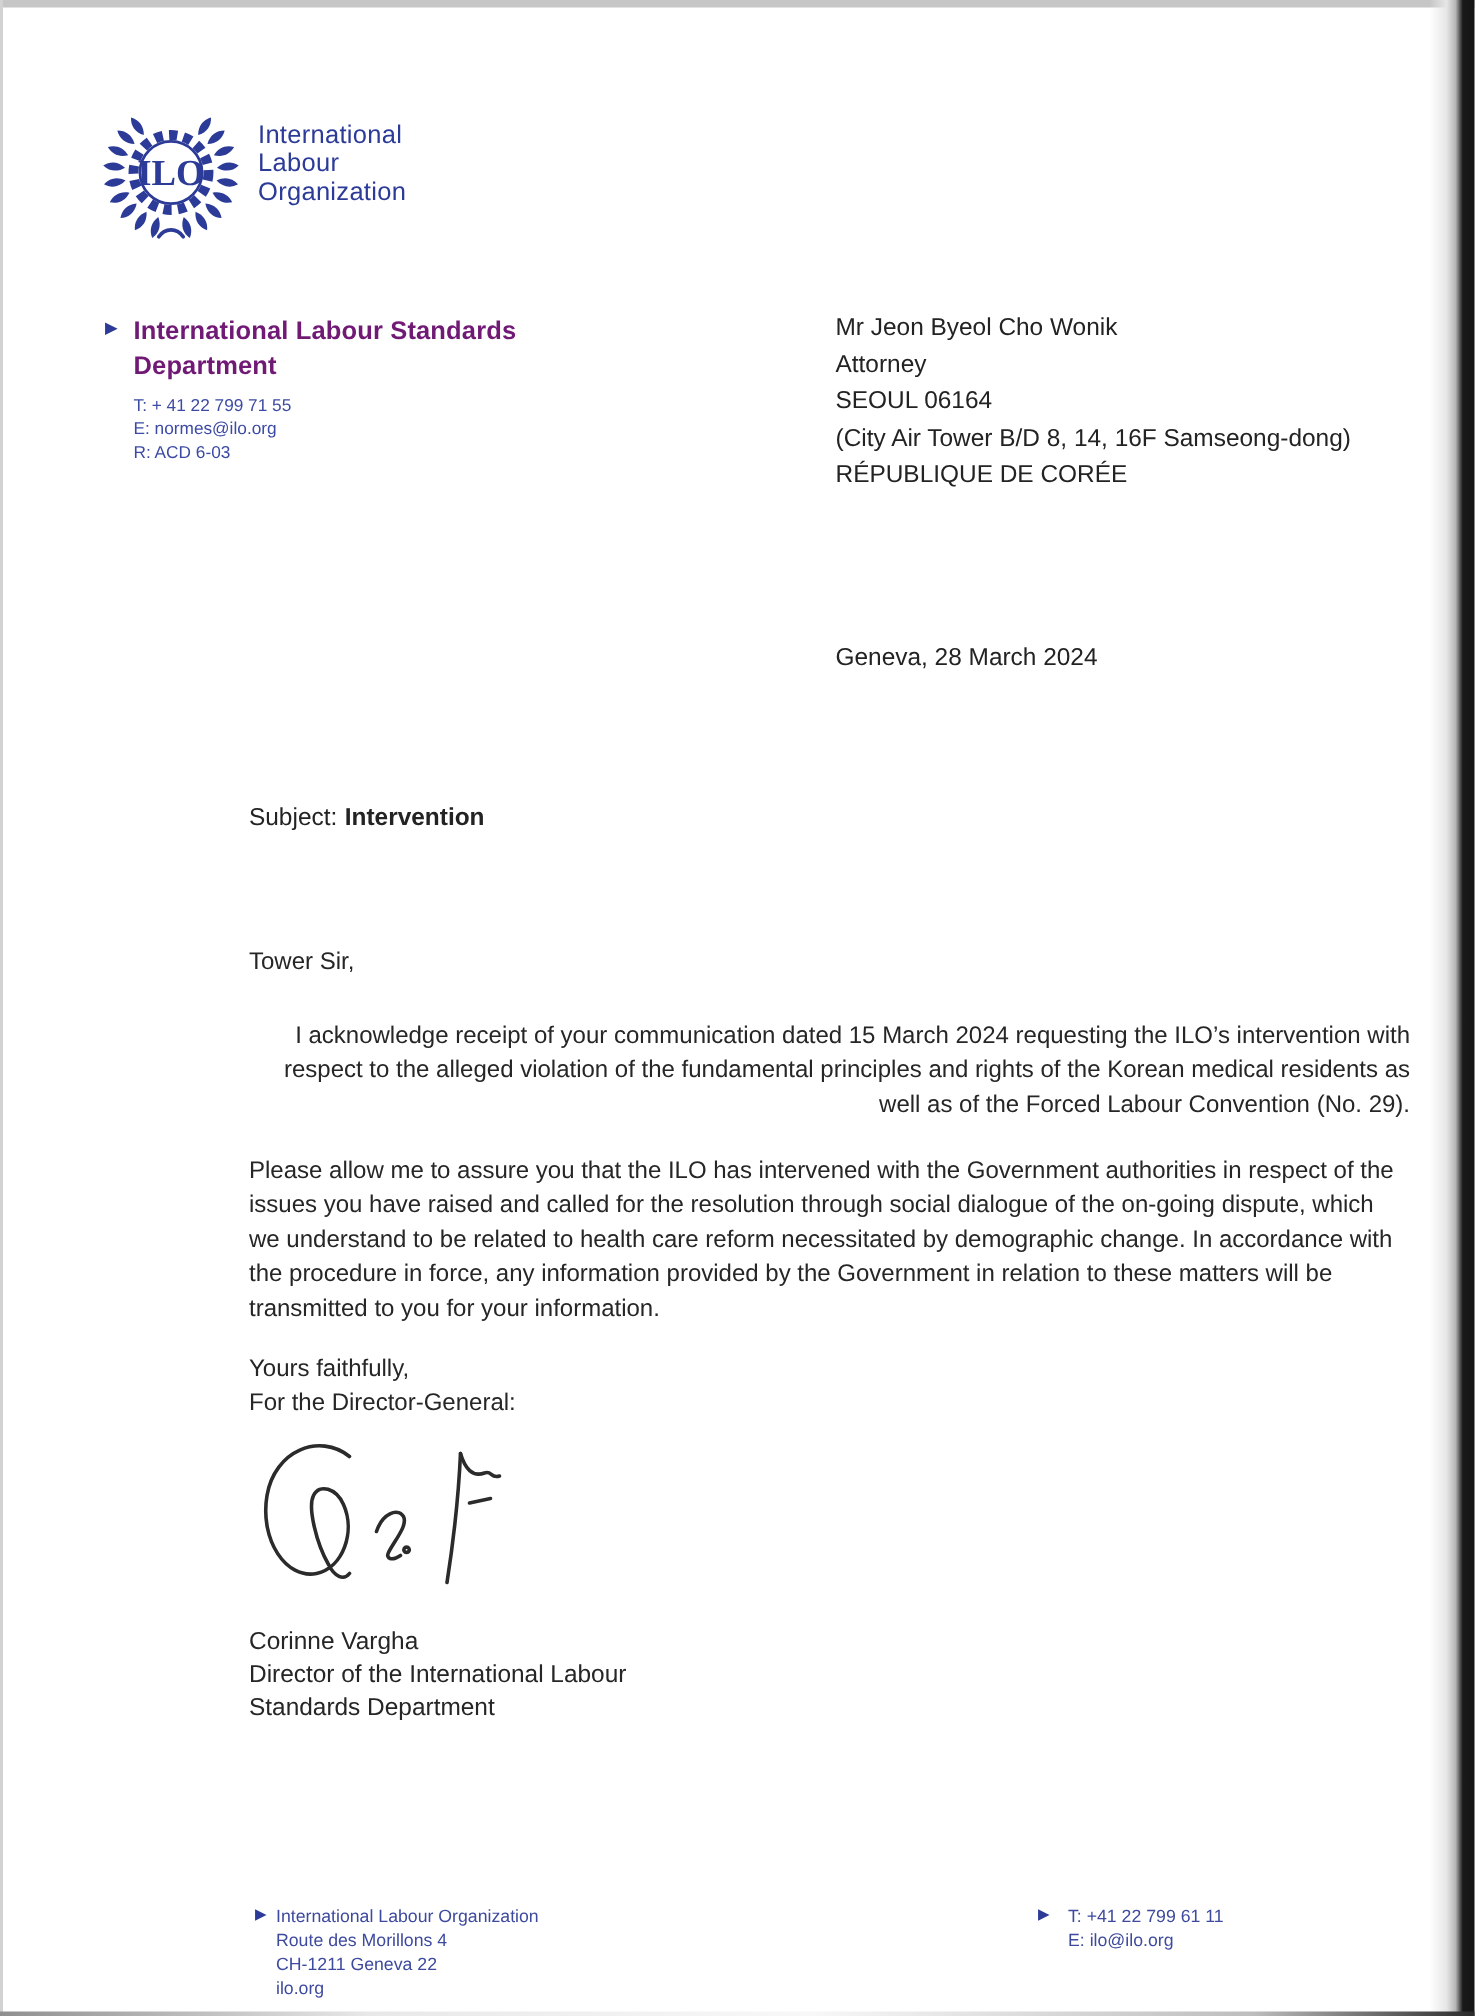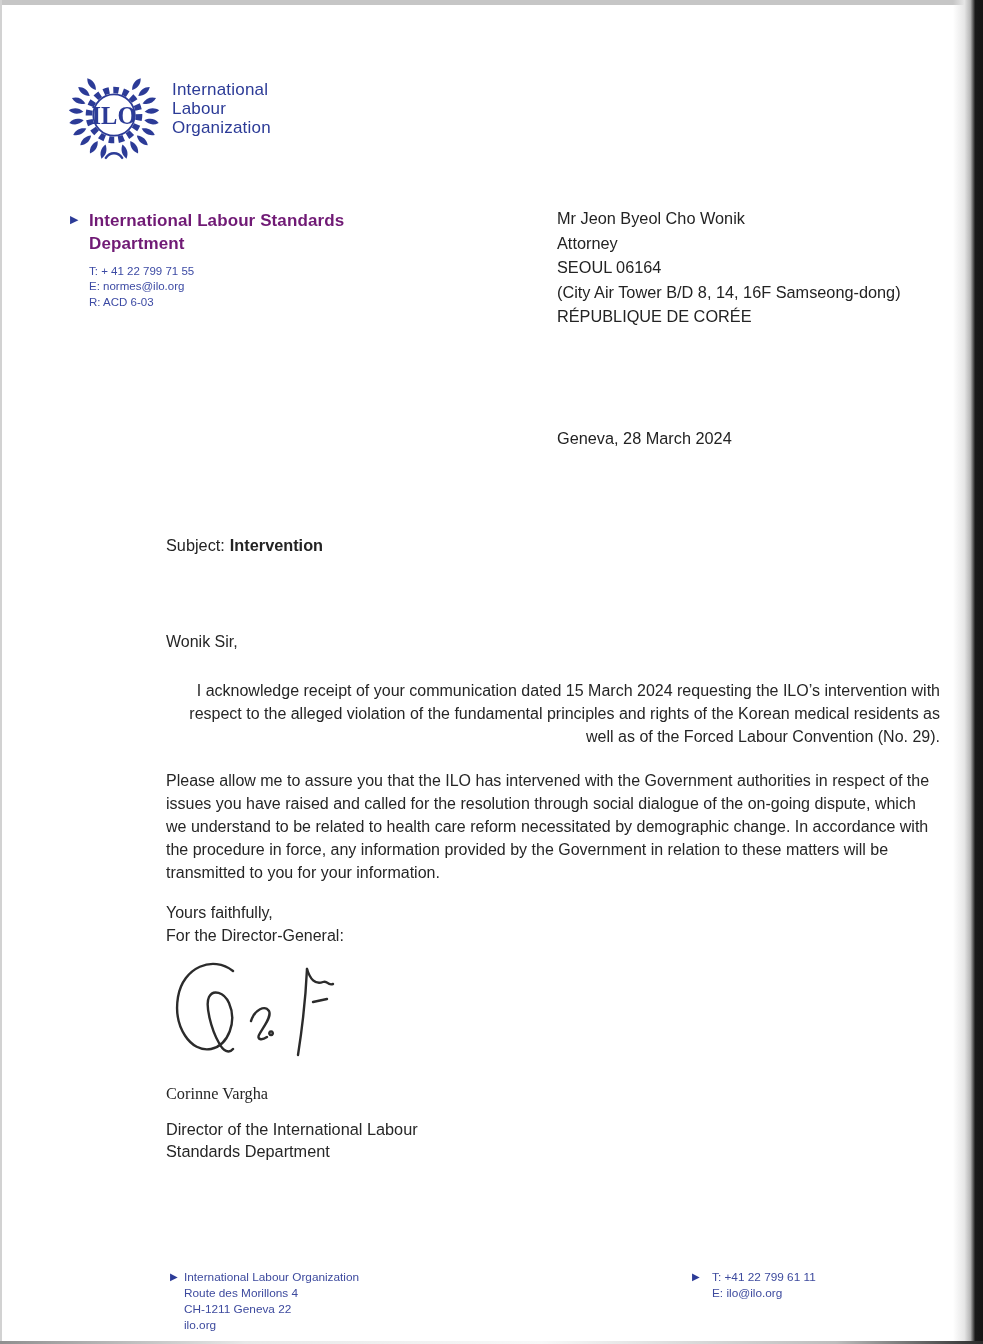--- a/index.html
+++ b/index.html
@@ -134,7 +134,7 @@
     <span>Subject:</span><span class="bold">Intervention</span>
   </div>
 
-  <div class="abs bodytext salutation">Wonik Sir,</div>
+  <div class="abs bodytext salutation">Tower Sir,</div>
   <div class="abs bodytext para1">I acknowledge receipt of your communication dated 15 March 2024 requesting the ILO’s intervention with respect to the alleged violation of the fundamental principles and rights of the Korean medical residents as well as of the Forced Labour Convention (No. 29).</div>
   <div class="abs bodytext para2">Please allow me to assure you that the ILO has intervened with the Government authorities in respect of the issues you have raised and called for the resolution through social dialogue of the on-going dispute, which we understand to be related to health care reform necessitated by demographic change. In accordance with the procedure in force, any information provided by the Government in relation to these matters will be transmitted to you for your information.</div>
 

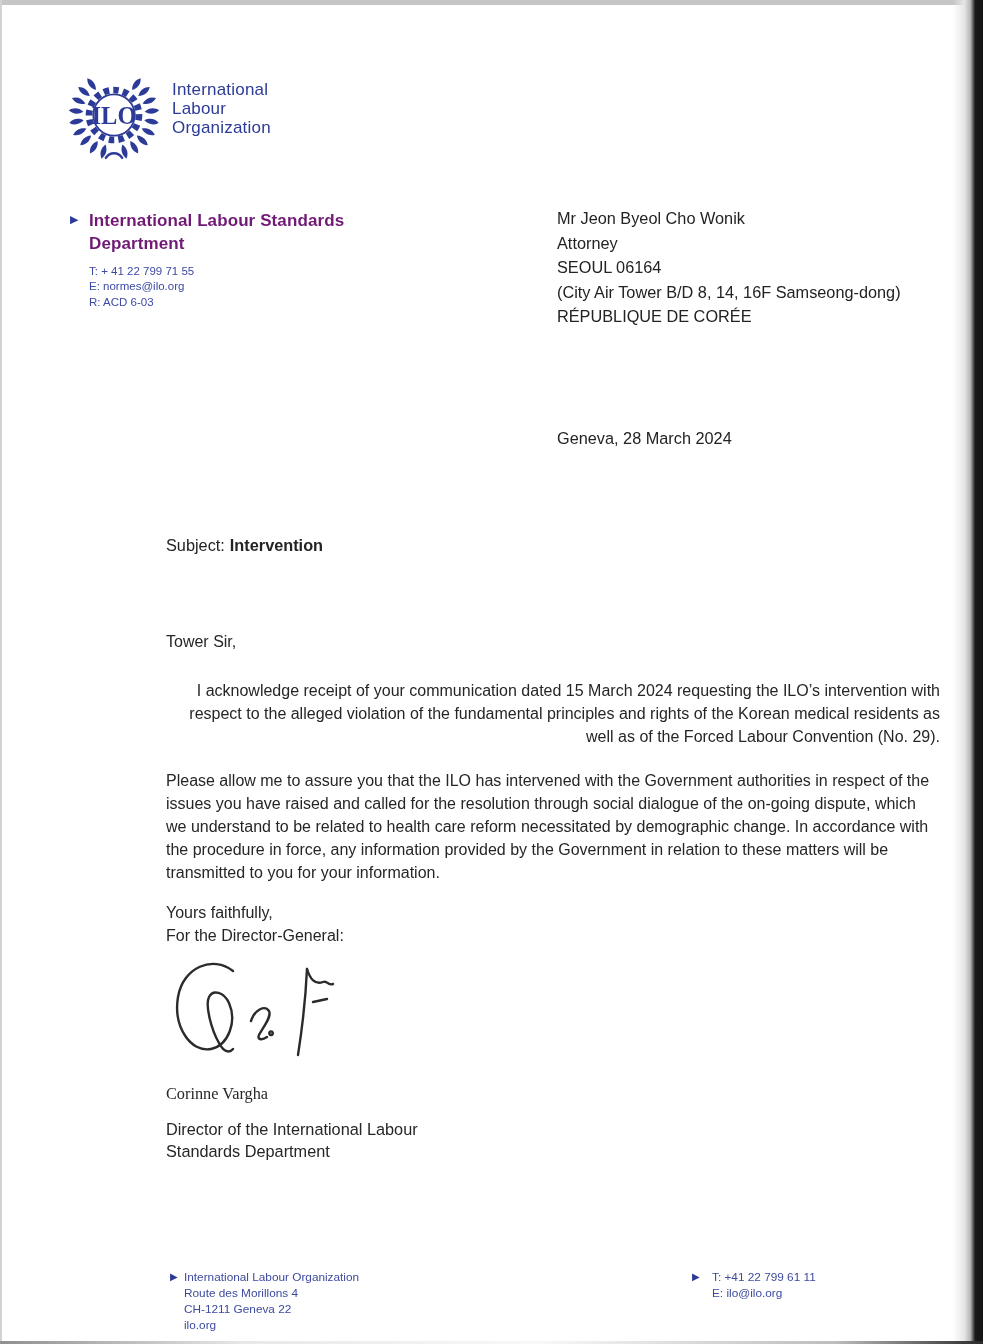--- a/index.html
+++ b/index.html
@@ -47,7 +47,7 @@
   
   .sig{left:167px;top:955px;width:170px;height:112px;}
   .signer{left:166px;top:1083px;color:#262626;font-size:16.3px;line-height:22px;}
-  .signer .name{margin-bottom:13px;font-family:Liberation Serif, serif;}
+  .signer .name{margin-bottom:0px;}
 
   
   .footer{color:#3d4a9e;font-size:11.8px;line-height:16px;display:flex;}

